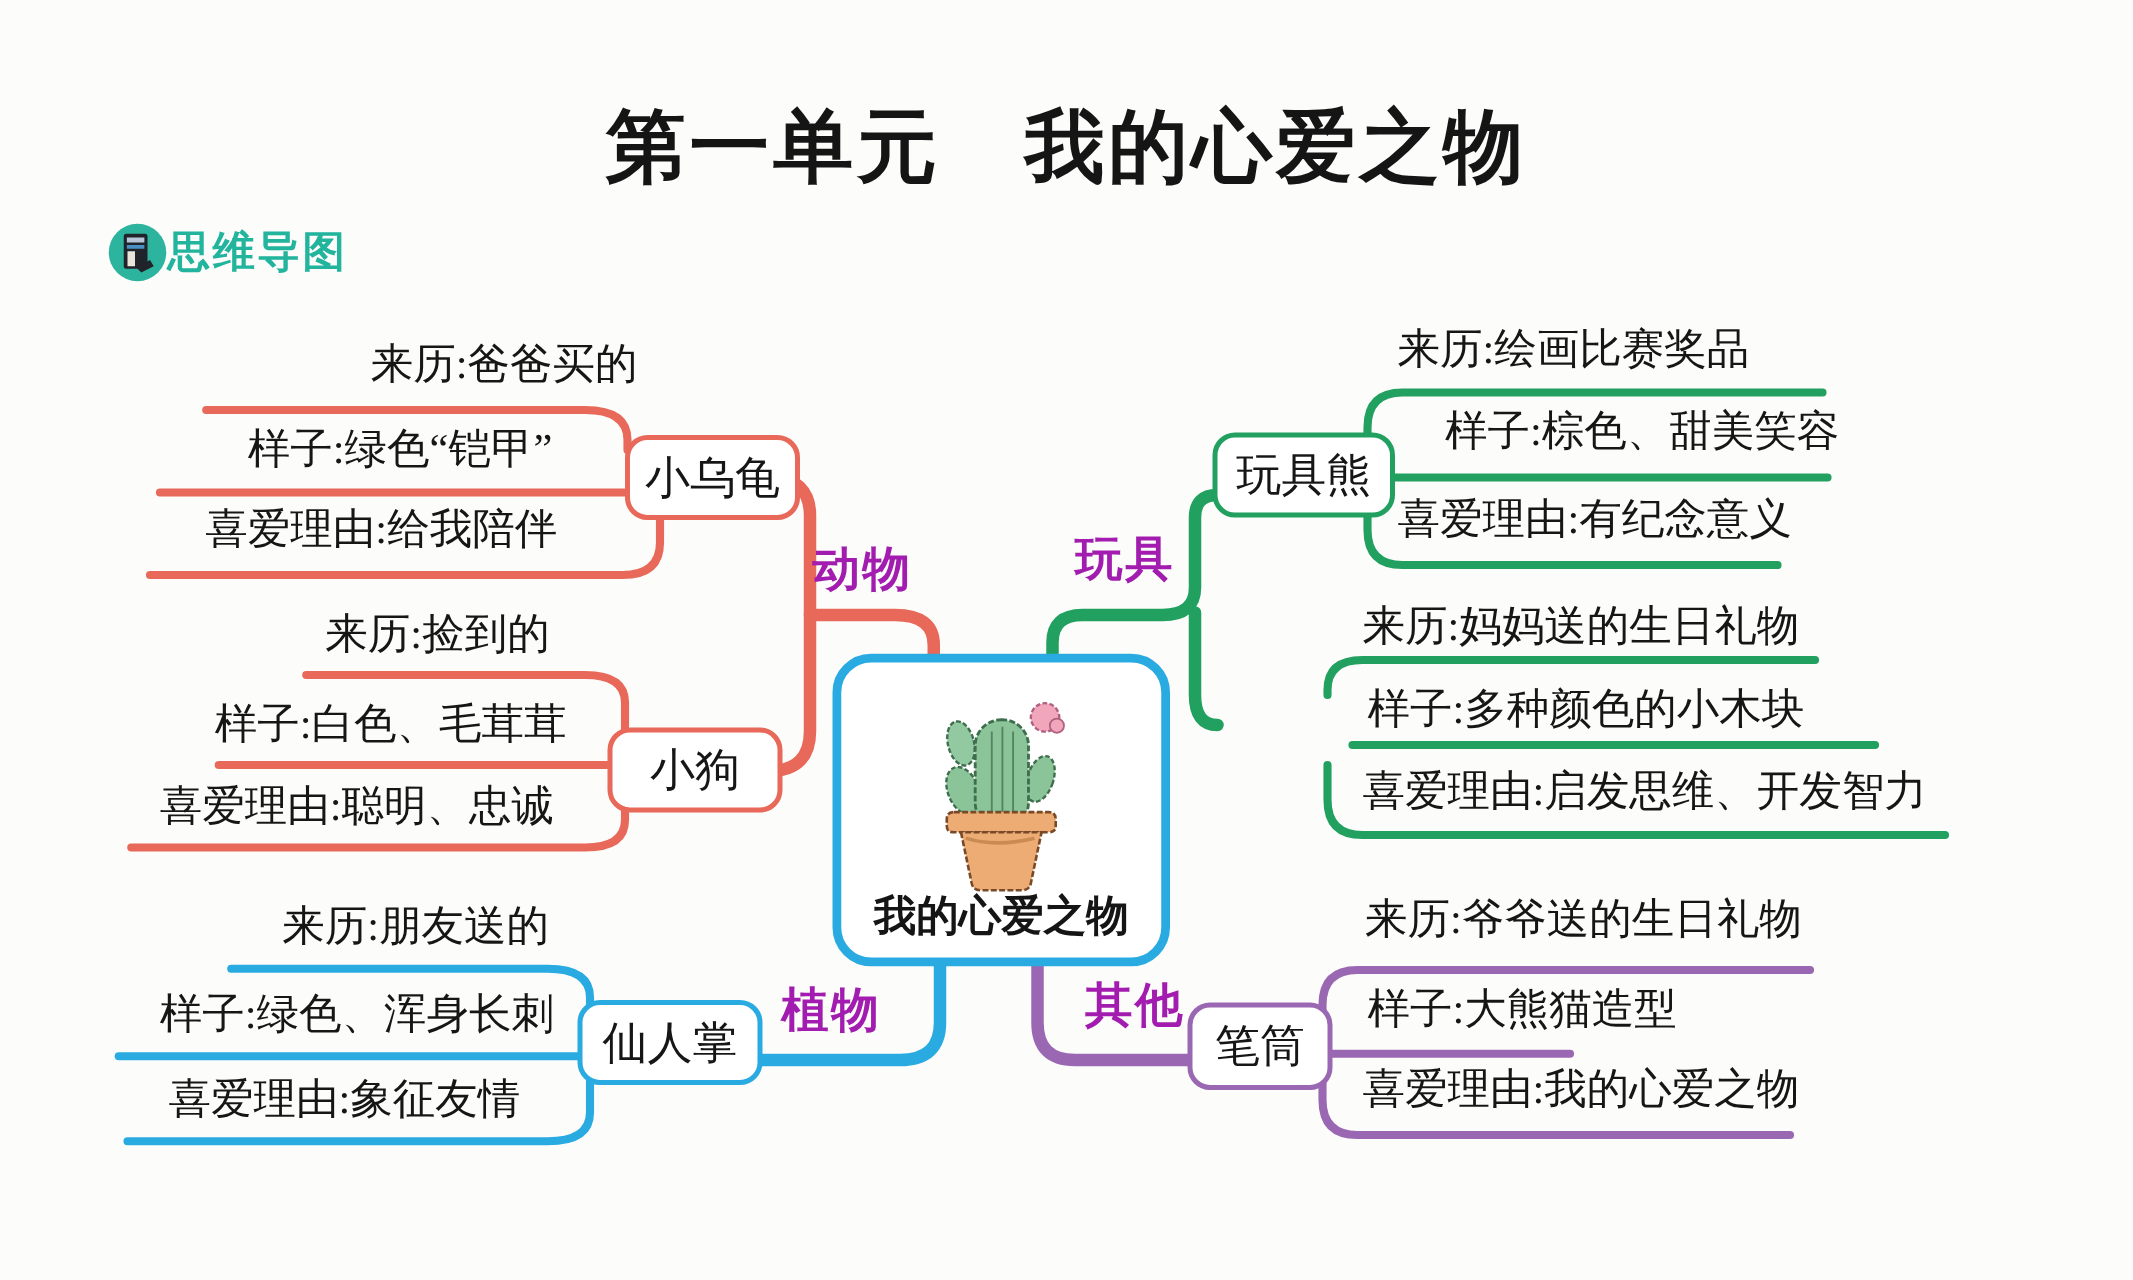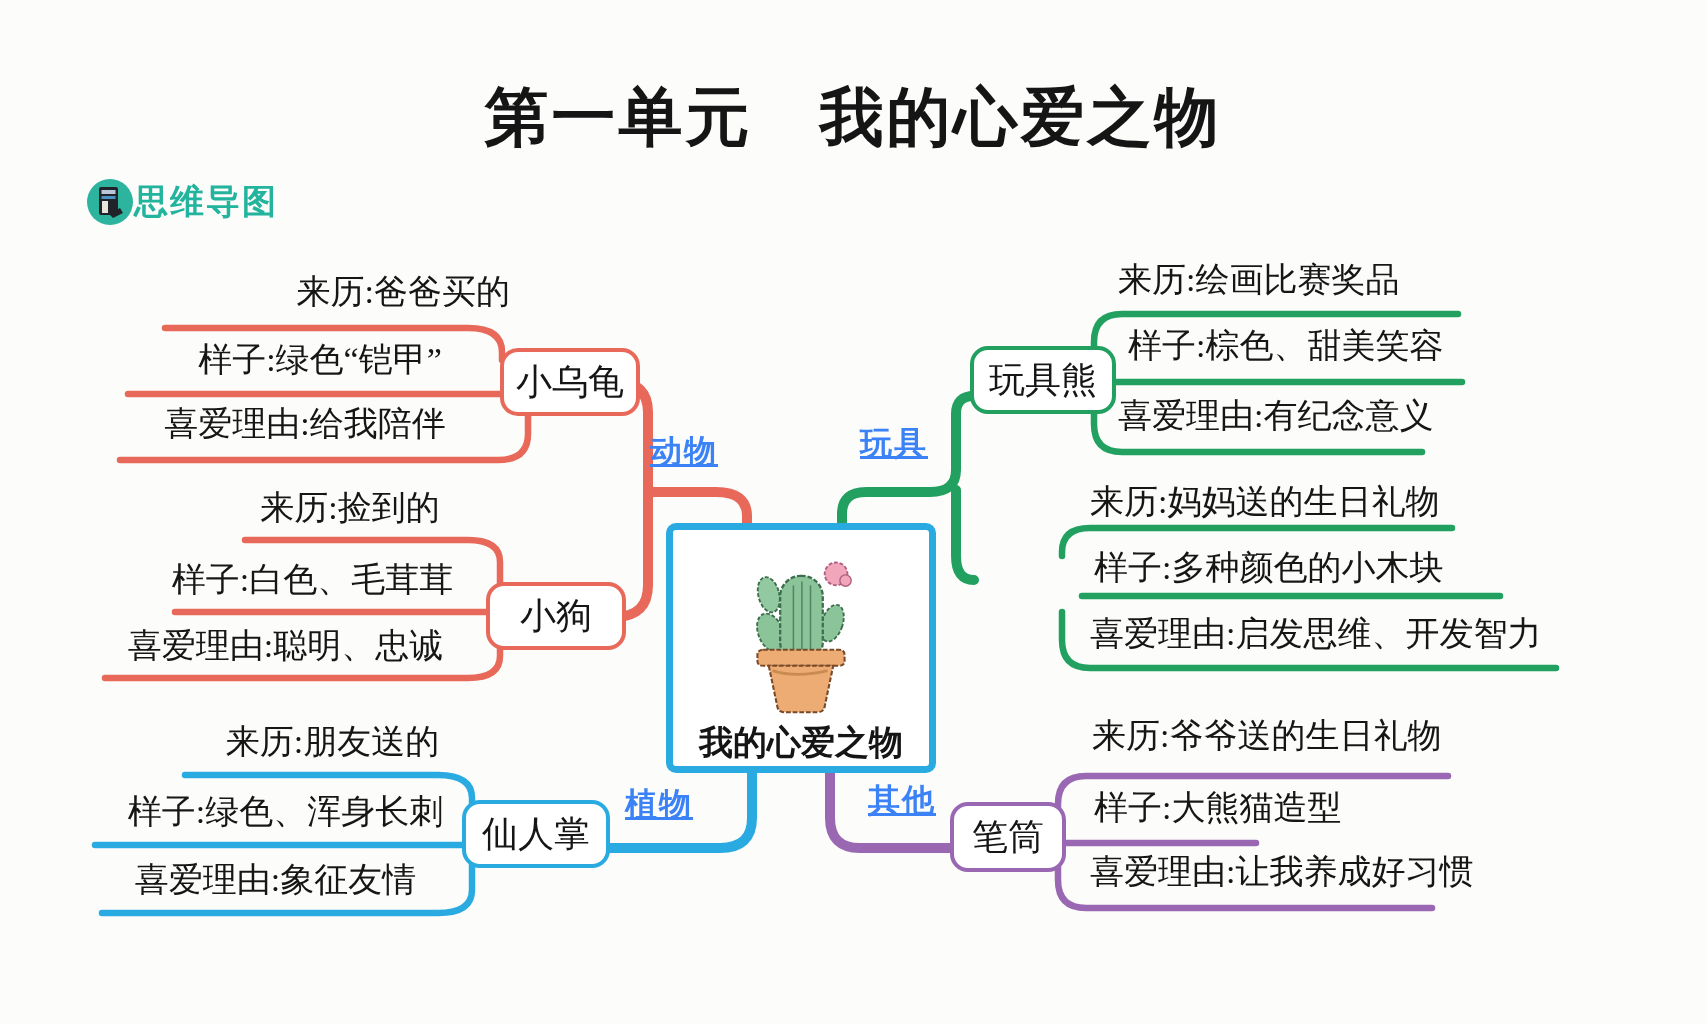--- a/index.html
+++ b/index.html
@@ -108,7 +108,7 @@
   <div class="leaf c" style="left:98px;top:860px;width:355px;">喜爱理由:象征友情</div>
 
   <div class="leaf" style="left:1118px;top:260px;">来历:绘画比赛奖品</div>
-  <div class="leaf" style="left:1128px;top:326px;">样子:棕色、甜美笑容</div>
+  <div class="leaf" style="left:1156px;top:326px;">样子:棕色、甜美笑容</div>
   <div class="leaf" style="left:1118px;top:396px;">喜爱理由:有纪念意义</div>
 
   <div class="leaf" style="left:1090px;top:482px;">来历:妈妈送的生日礼物</div>

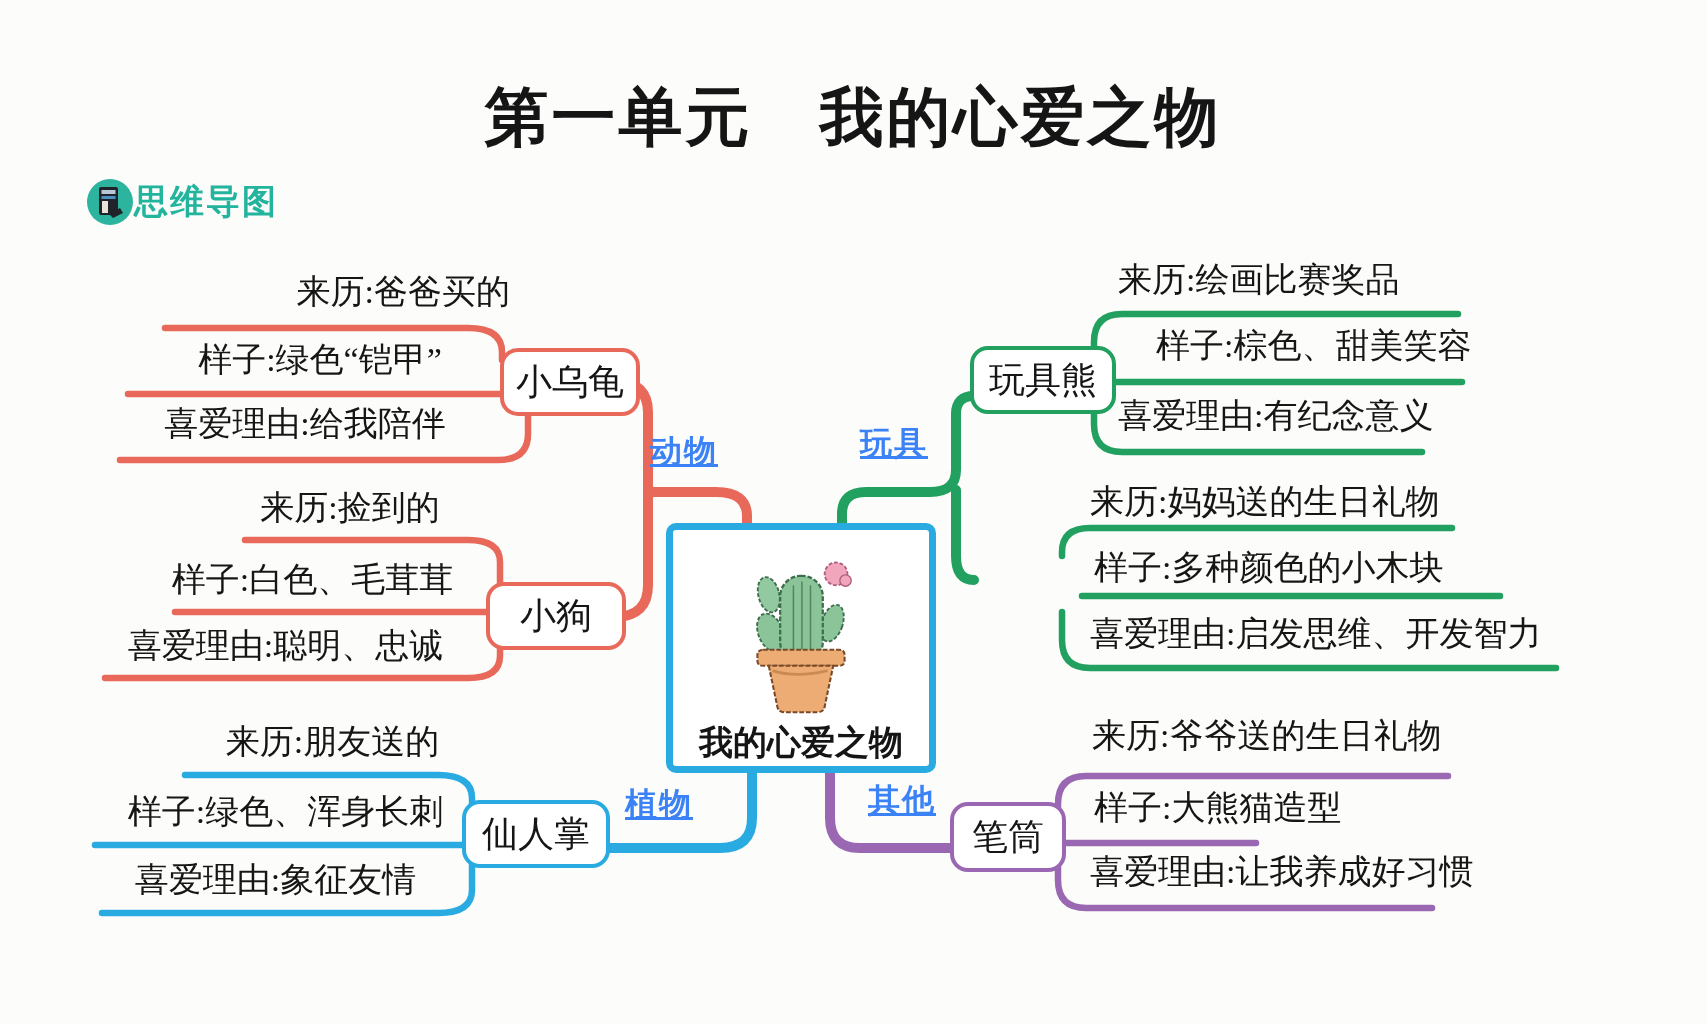--- a/index.html
+++ b/index.html
@@ -28,9 +28,8 @@
     box-sizing:border-box;
   }
   .branch-label{
-    position:absolute;font-size:32px;font-weight:900;color:#3b82f6;white-space:nowrap;
+    position:absolute;font-size:38px;font-weight:900;color:#a21caf;white-space:nowrap;
     letter-spacing:2px;
-    text-decoration:underline;
   }
   .center-node{
     position:absolute;left:666px;top:523px;width:270px;height:250px;box-sizing:border-box;

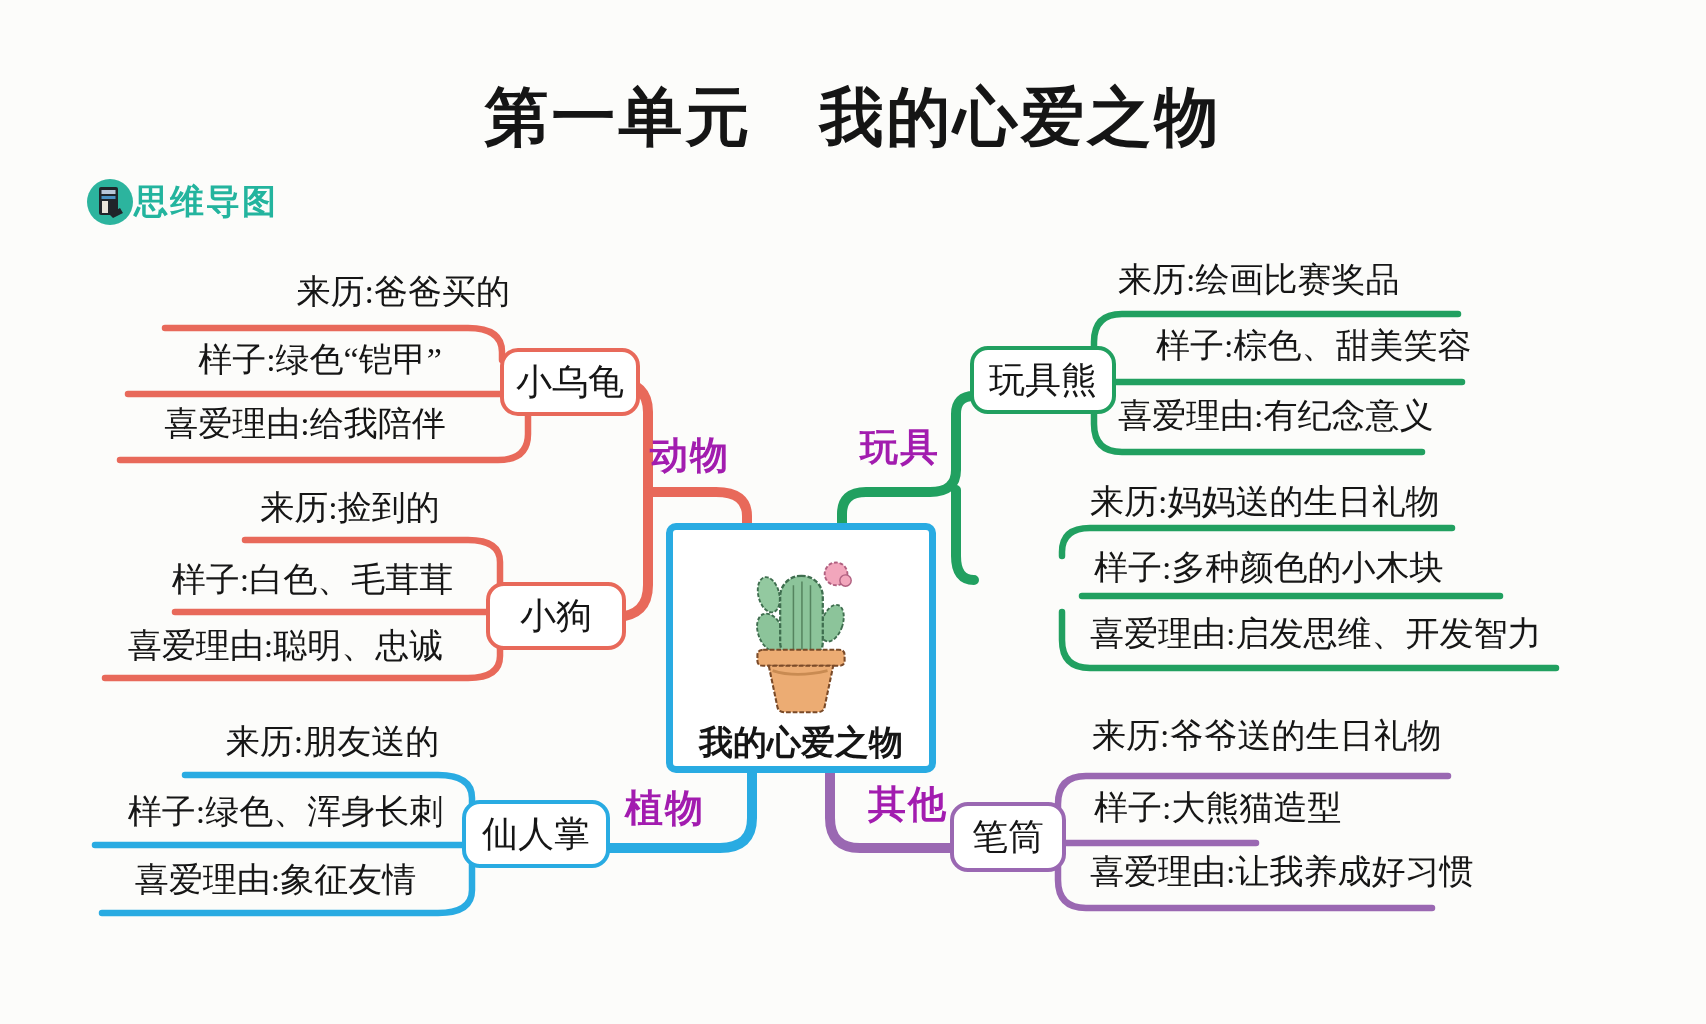--- a/index.html
+++ b/index.html
@@ -33,8 +33,9 @@
   }
   .center-node{
     position:absolute;left:666px;top:523px;width:270px;height:250px;box-sizing:border-box;
-    background:#ffffff;border:7px solid #29ABE2;border-radius:10px;
+    background:#ffffff;border:7px solid #29ABE2;border-radius:31px;
     display:flex;flex-direction:column;align-items:center;justify-content:flex-end;
+    padding-bottom:10px;
   }
   .center-illu{position:absolute;left:50%;top:6px;transform:translateX(-50%);}
   .center-label{font-size:34px;font-weight:900;color:#151515;white-space:nowrap;}

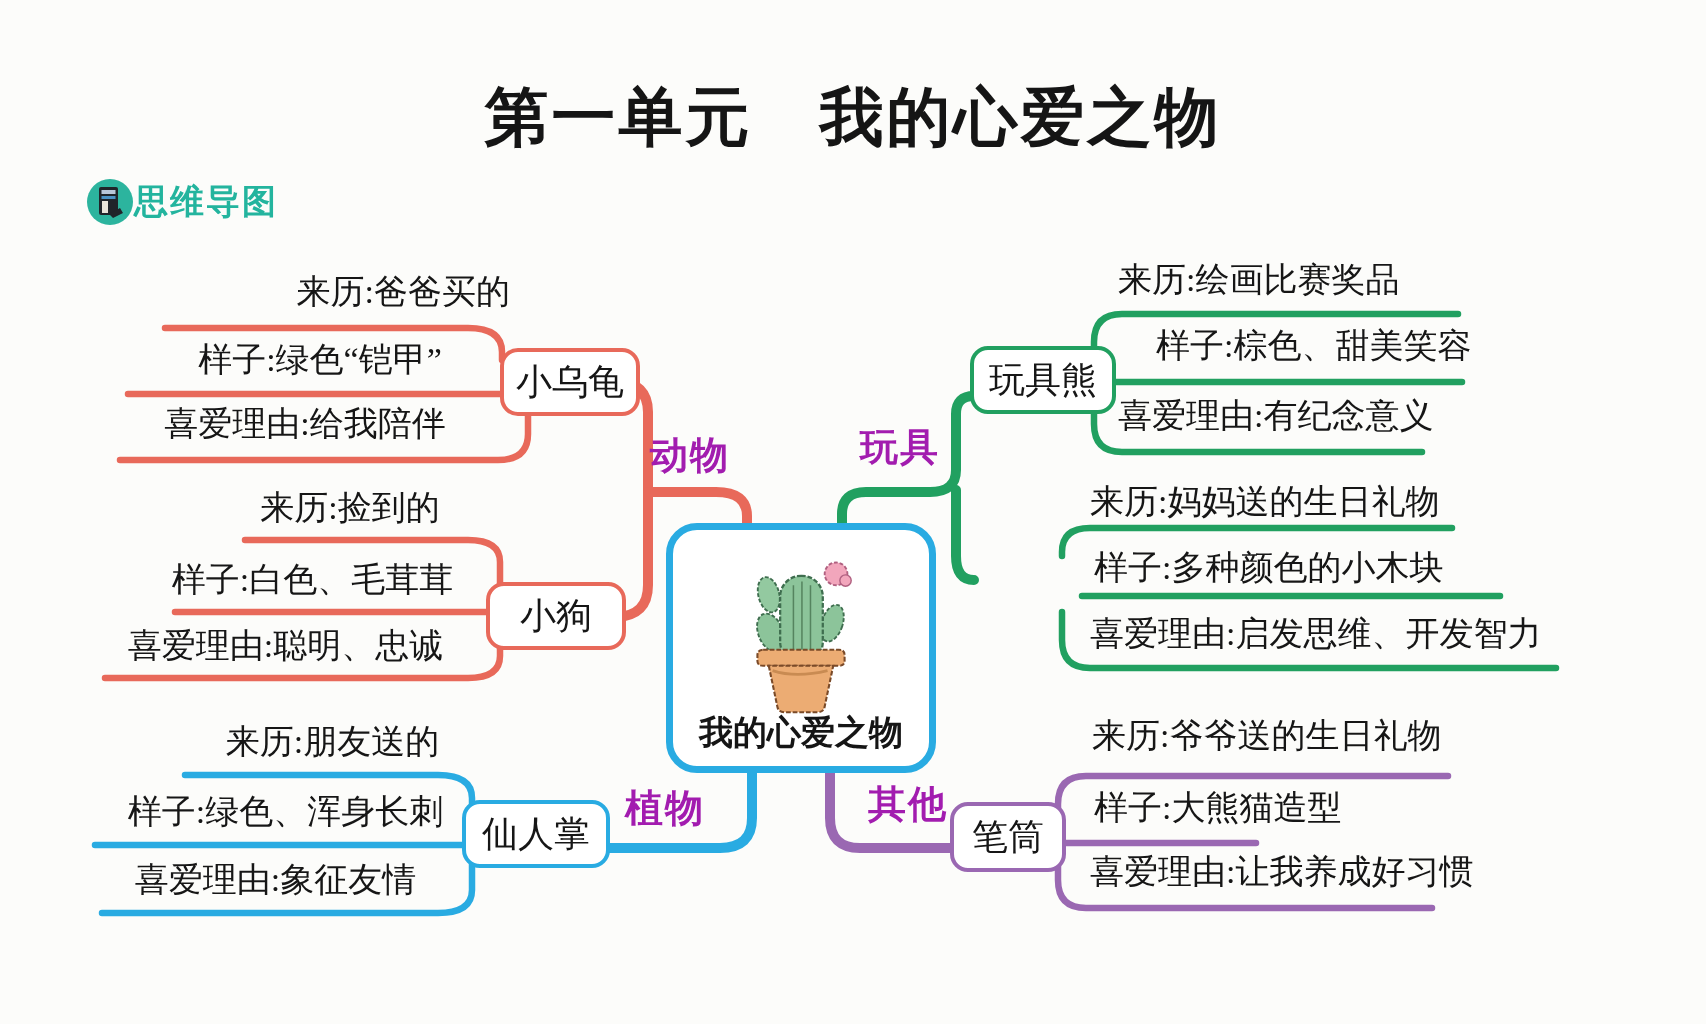--- a/index.html
+++ b/index.html
@@ -117,7 +117,7 @@
 
   <div class="leaf" style="left:1092px;top:716px;">来历:爷爷送的生日礼物</div>
   <div class="leaf" style="left:1094px;top:788px;">样子:大熊猫造型</div>
-  <div class="leaf" style="left:1090px;top:852px;">喜爱理由:让我养成好习惯</div>
+  <div class="leaf" style="left:1090px;top:852px;">喜爱理由:我的心爱之物</div>
 
   <div class="node" style="left: 500px; top: 348px; width: 140px; height: 68px; border-color: rgb(232, 105, 90);">小乌龟</div>
   <div class="node" style="left: 486px; top: 582px; width: 140px; height: 68px; border-color: rgb(232, 105, 90);">小狗</div>

